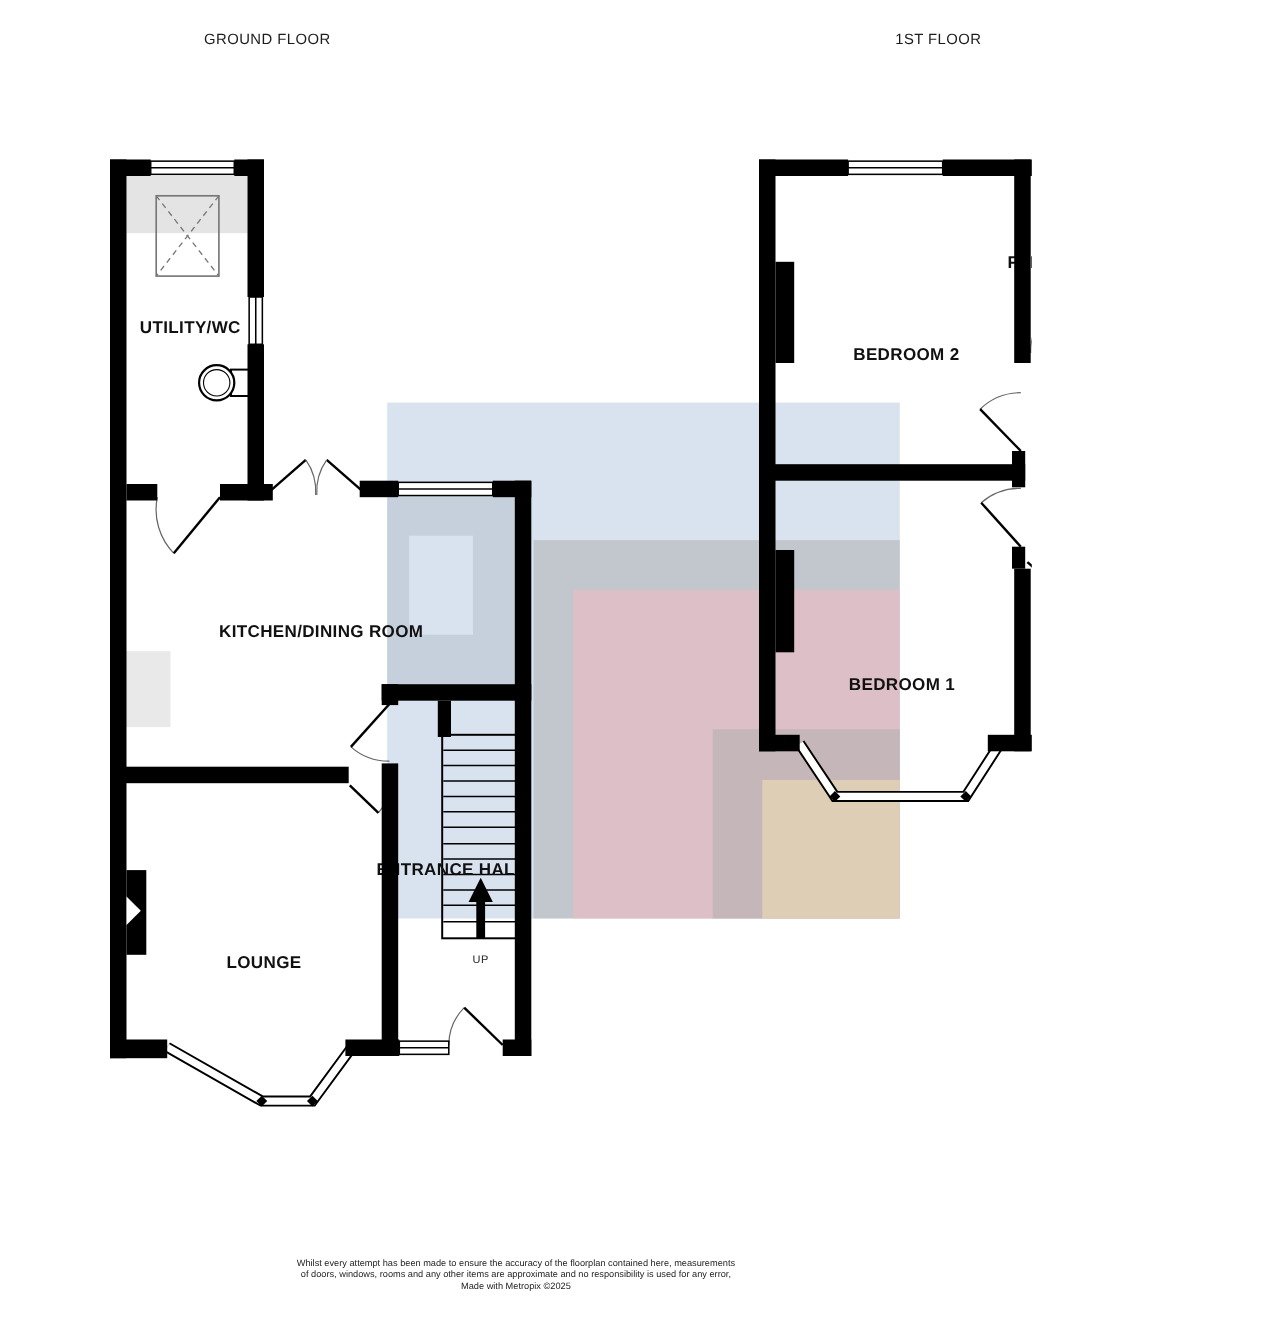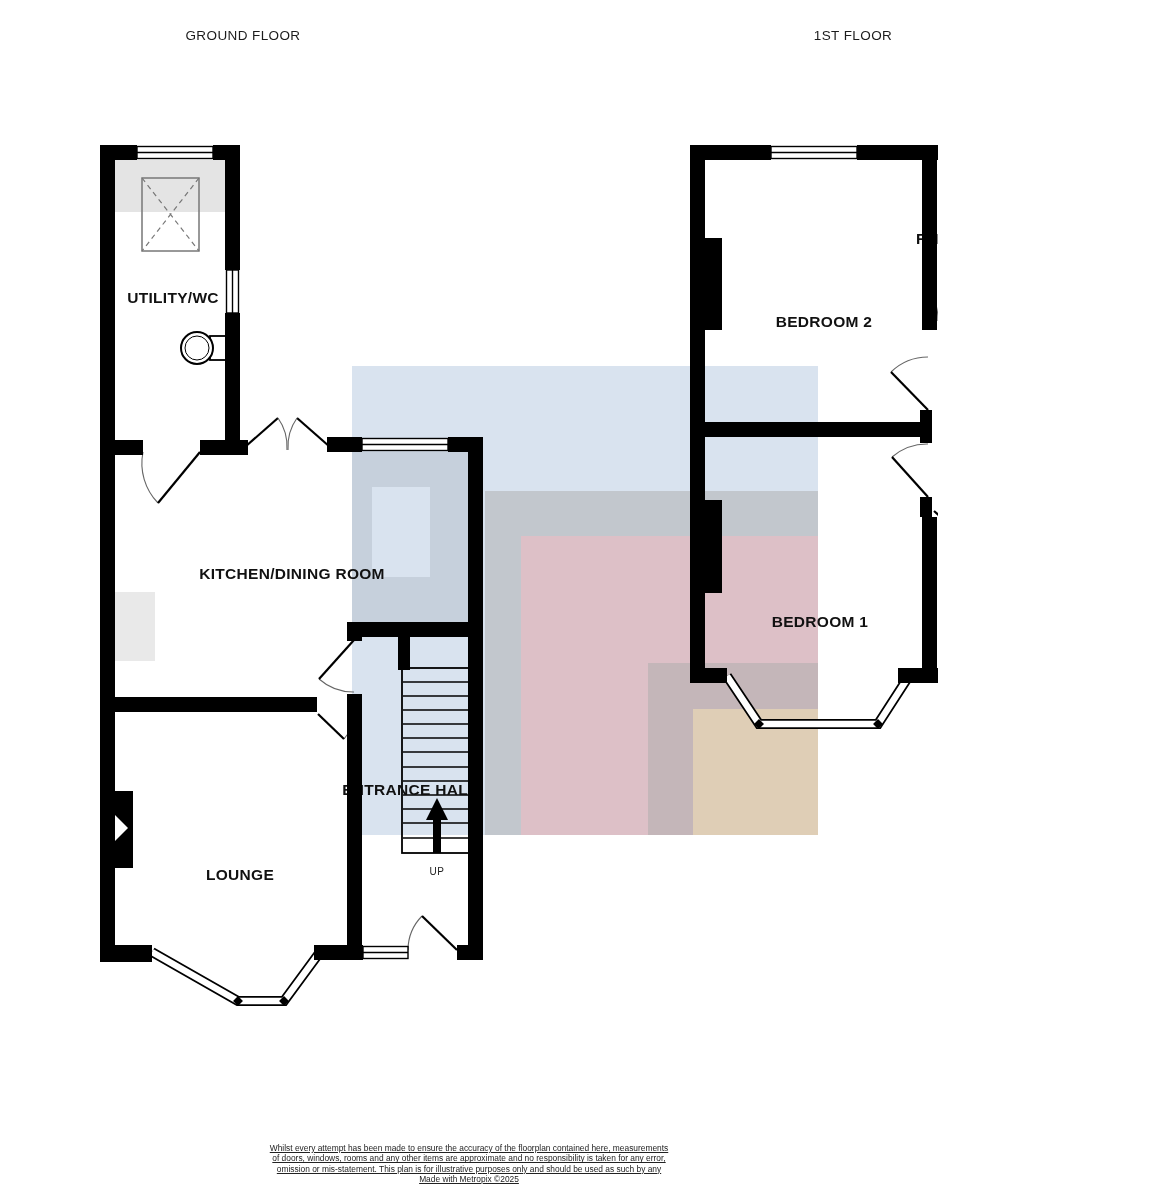--- a/index.html
+++ b/index.html
@@ -8,7 +8,7 @@
   .plan-svg{position:absolute;left:0;top:0;}
   .disclaimer{position:absolute;left:0;right:0;top:1143px;text-align:center;
               font-size:8.4px;line-height:10.3px;color:#222;letter-spacing:0;}
-  .disclaimer div{white-space:nowrap;text-decoration:underline;}
+  .disclaimer div{white-space:nowrap;}
   svg text{font-family:"Liberation Sans",sans-serif;}
   .room-label{font-weight:bold;font-size:15.5px;fill:#111;letter-spacing:.3px;}
   .floor-title{font-size:13.5px;fill:#1c1c1c;letter-spacing:.4px;}

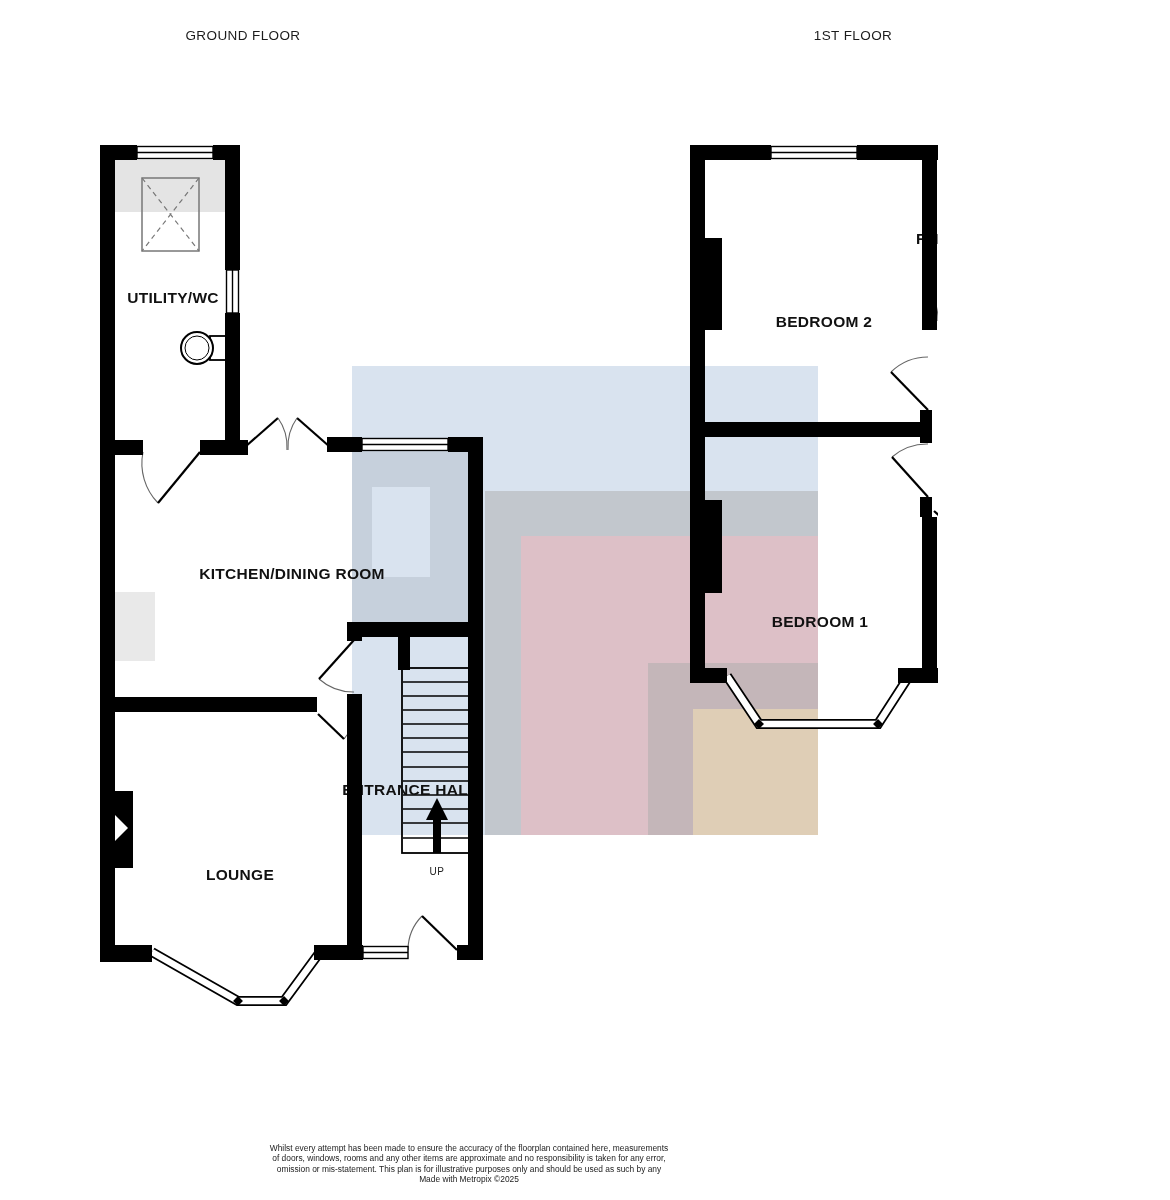--- a/index.html
+++ b/index.html
@@ -213,7 +213,7 @@
 
 <div class="disclaimer">
   <div>Whilst every attempt has been made to ensure the accuracy of the floorplan contained here, measurements</div>
-  <div>of doors, windows, rooms and any other items are approximate and no responsibility is taken for any error,</div>
+  <div>of doors, windows, rooms and any other items are approximate and no responsibility is used for any error,</div>
   <div>omission or mis-statement. This plan is for illustrative purposes only and should be used as such by any</div>
   <div>Made with Metropix ©2025</div>
 </div>

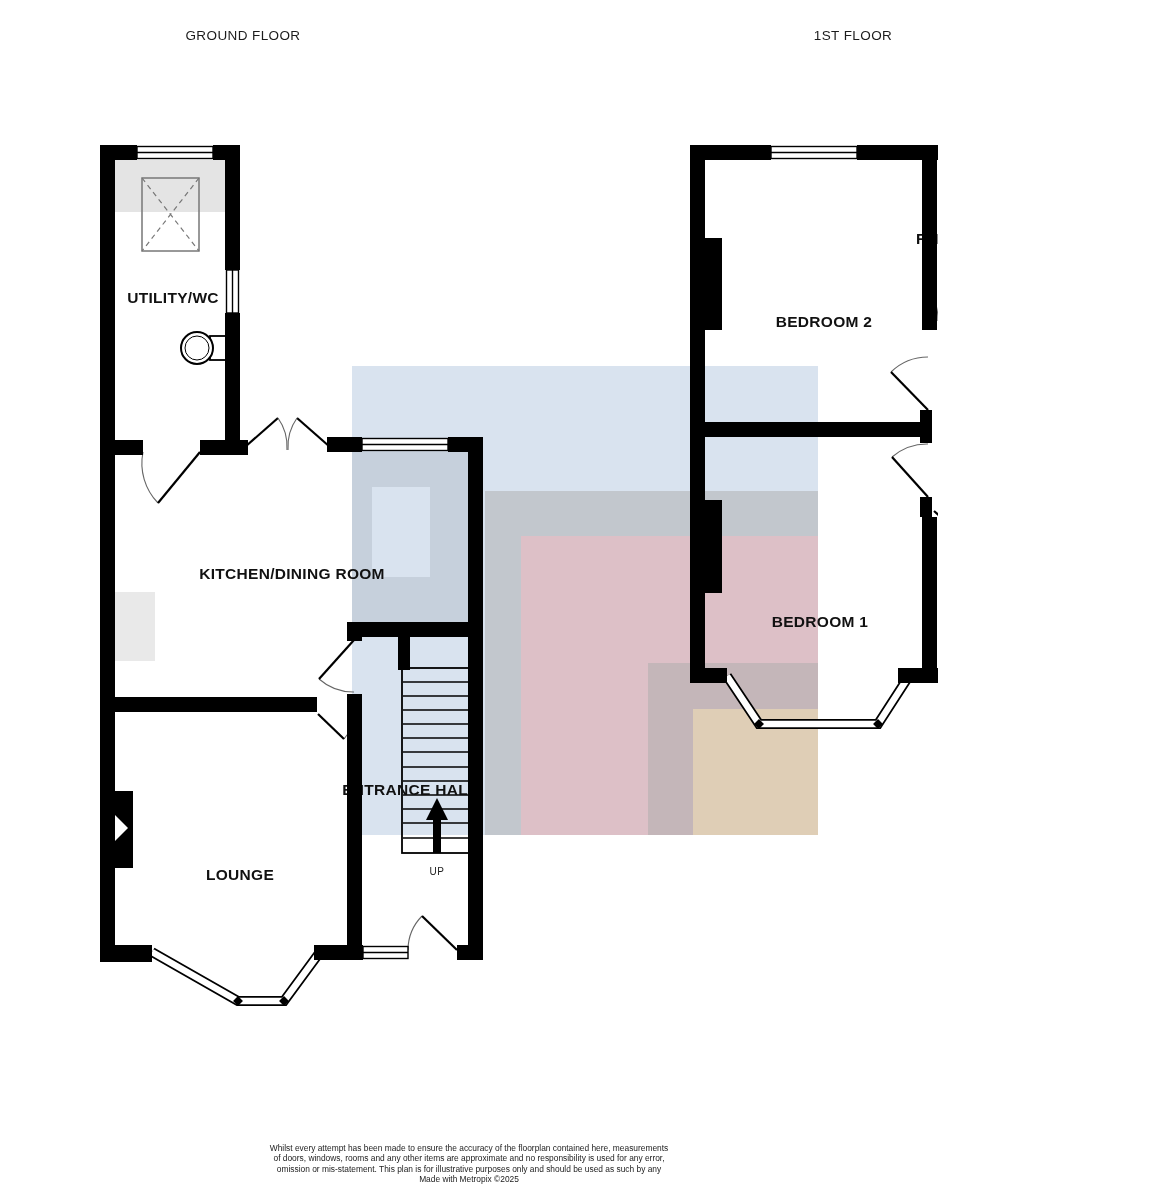--- a/index.html
+++ b/index.html
@@ -214,7 +214,6 @@
 <div class="disclaimer">
   <div>Whilst every attempt has been made to ensure the accuracy of the floorplan contained here, measurements</div>
   <div>of doors, windows, rooms and any other items are approximate and no responsibility is used for any error,</div>
-  <div>omission or mis-statement. This plan is for illustrative purposes only and should be used as such by any</div>
   <div>Made with Metropix ©2025</div>
 </div>
 

